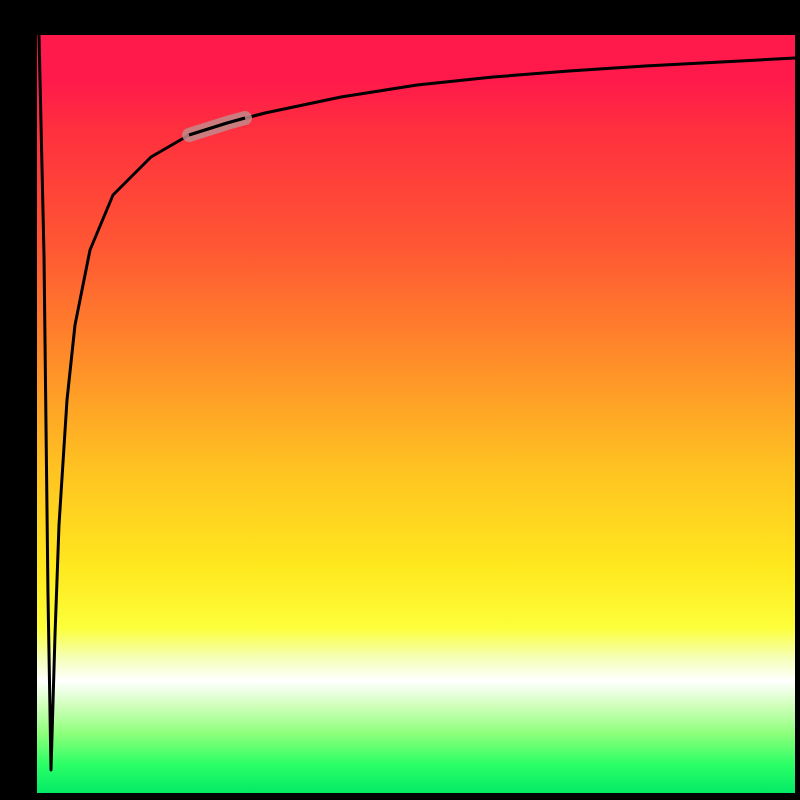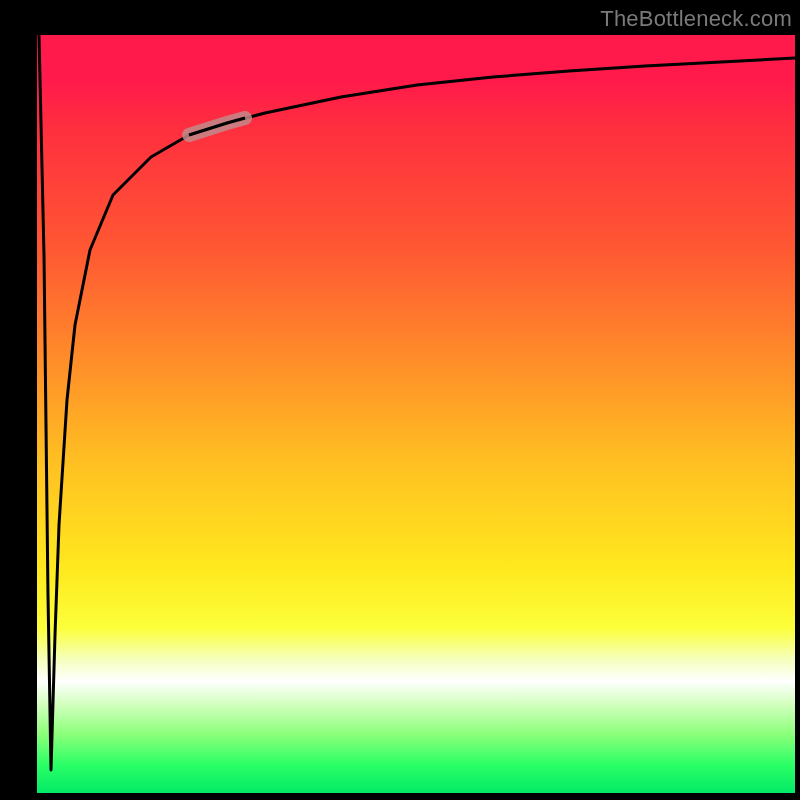--- a/index.html
+++ b/index.html
@@ -107,7 +107,6 @@
   <div class="axis-left"></div>
   <div class="axis-bottom"></div>
 
-  <div class="watermark">TheBottleneck.com</div>
 
 </div>
 

